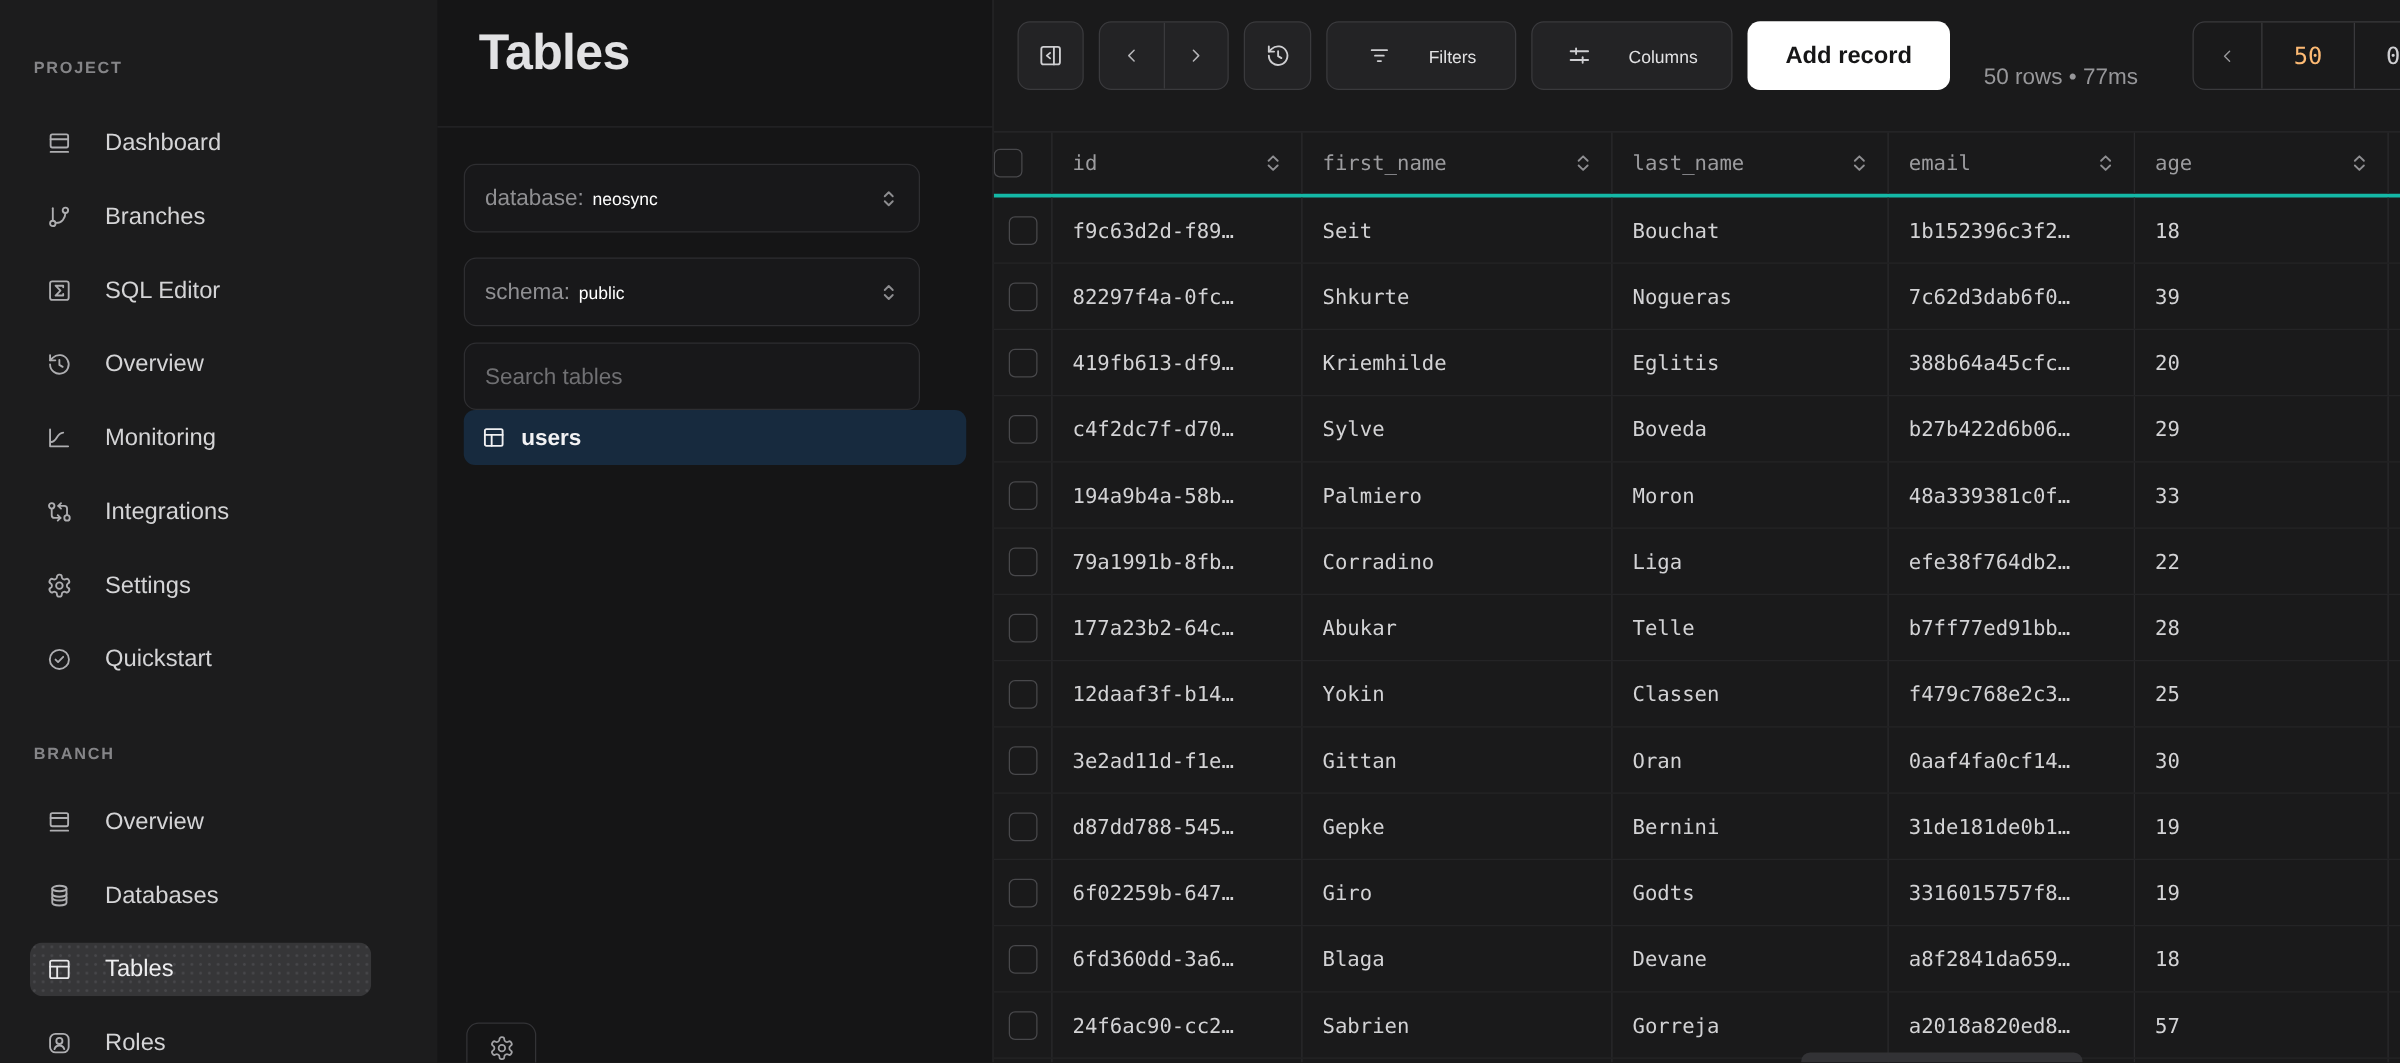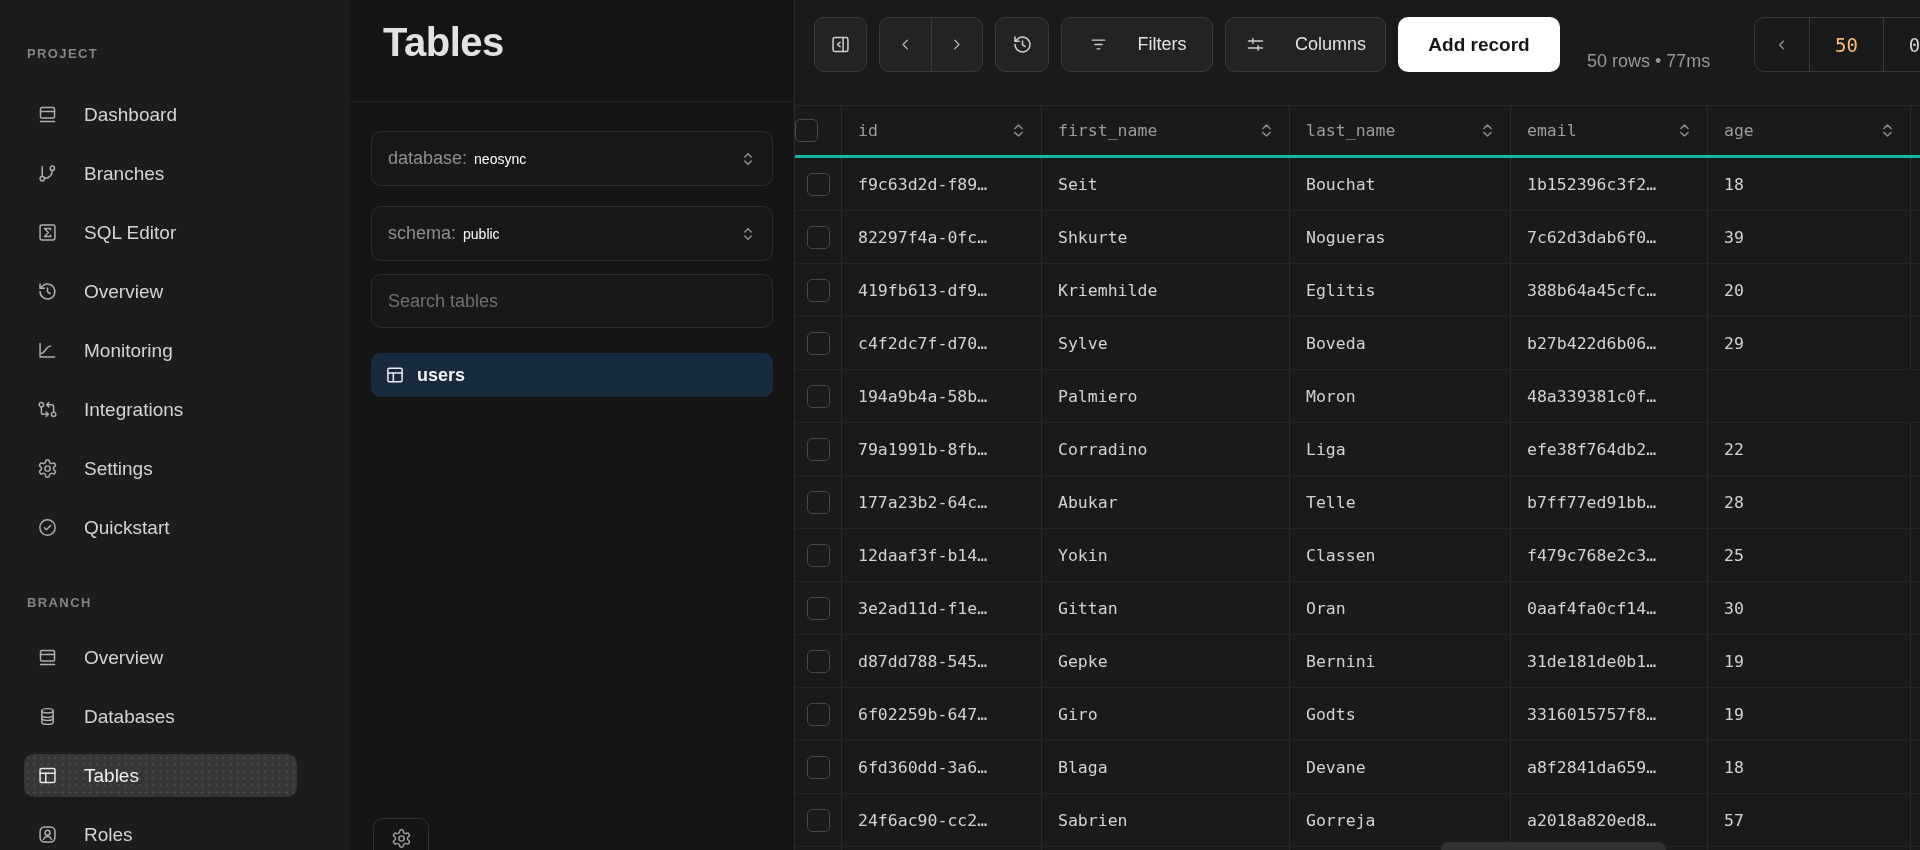--- a/index.html
+++ b/index.html
@@ -66,7 +66,7 @@
     cursor:pointer; }
   .chev-half + .chev-half { border-left:1px solid #3a3a3d; }
   .chev-half .icon { width:17px; height:17px; stroke:#b5b5b8; }
-  .tbtn.labeled { gap:29px; font-size:18px; font-weight:500; }
+  .tbtn.labeled { gap:29px; font-size:14px; font-weight:500; }
   .btn-filters { width:152px; flex:none; }
   .btn-columns { width:161px; flex:none; }
   .btn-add { width:162px; height:55px; flex:none; background:#ffffff; border:none;

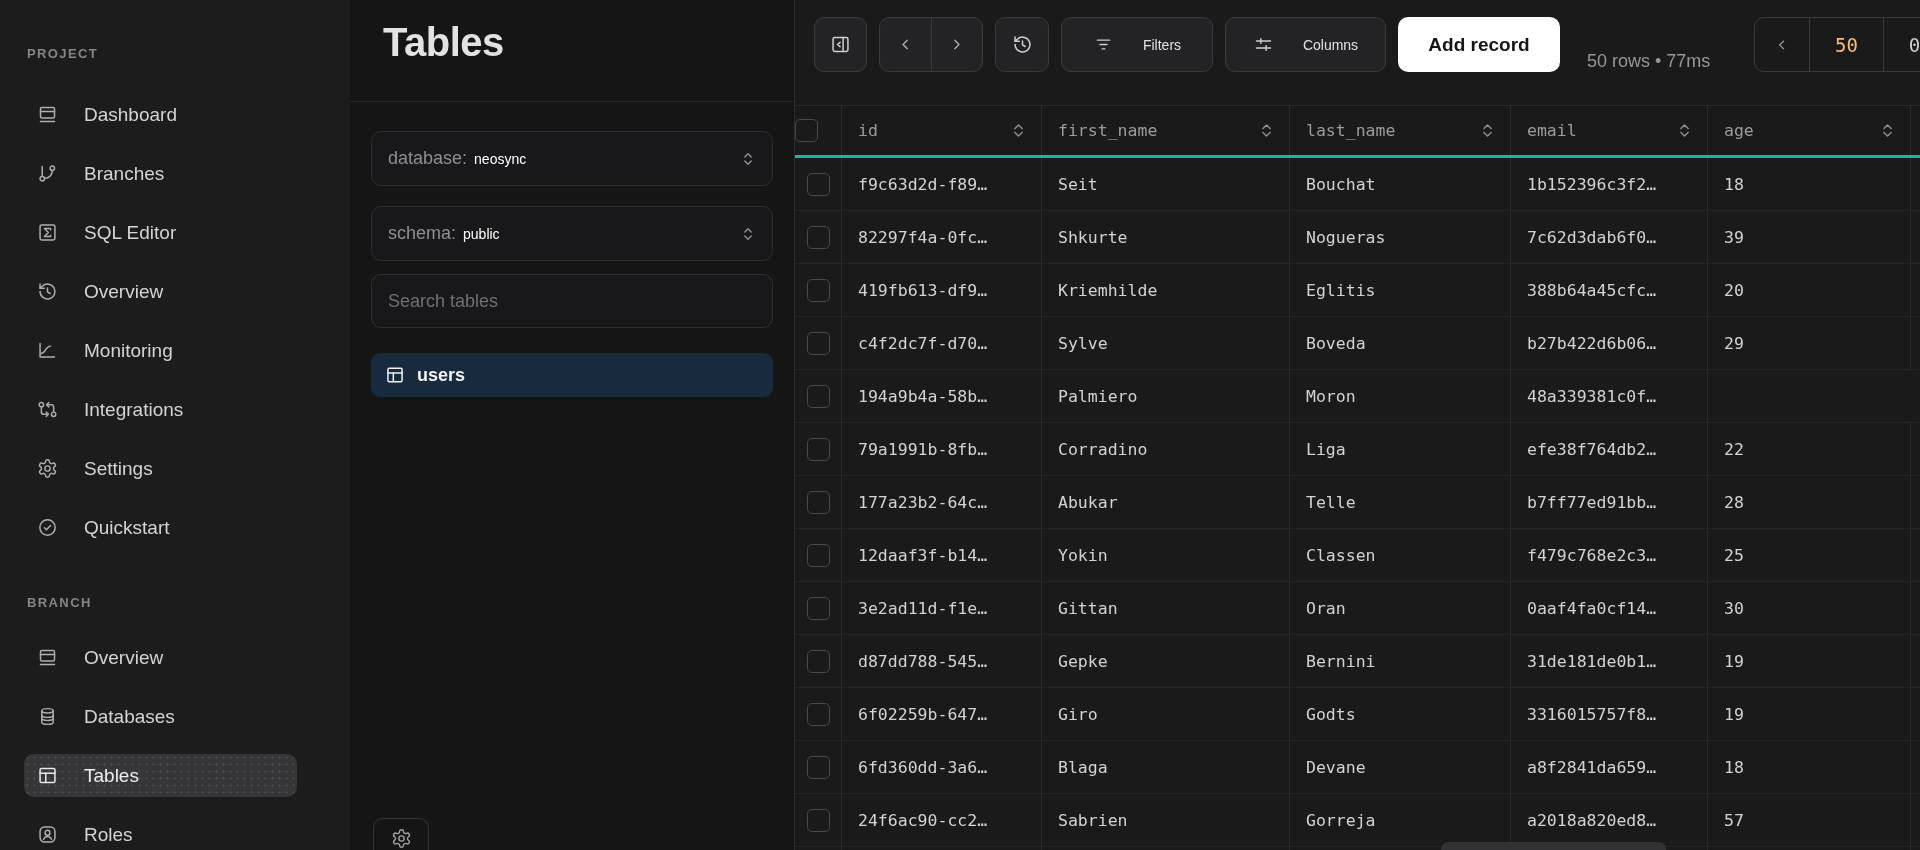--- a/index.html
+++ b/index.html
@@ -28,7 +28,7 @@
   .panel-header { height:102px; border-bottom:1px solid #262628; padding:20px 0 0 33px; }
   .panel-title { font-size:40px; font-weight:700; color:#e2e2e4; letter-spacing:-0.5px; }
   .panel-controls { padding:29px 22px 0 21px; }
-  .select-box, .search-box { width:402px; border:1px solid #2e2e31; border-radius:10px;
+  .select-box, .search-box { width:365px; border:1px solid #2e2e31; border-radius:10px;
     background:#18181a; display:flex; align-items:center; padding:0 16px; cursor:pointer; }
   .select-box { height:55px; }
   .select-box .lab { font-size:18px; color:#8f8f92; }

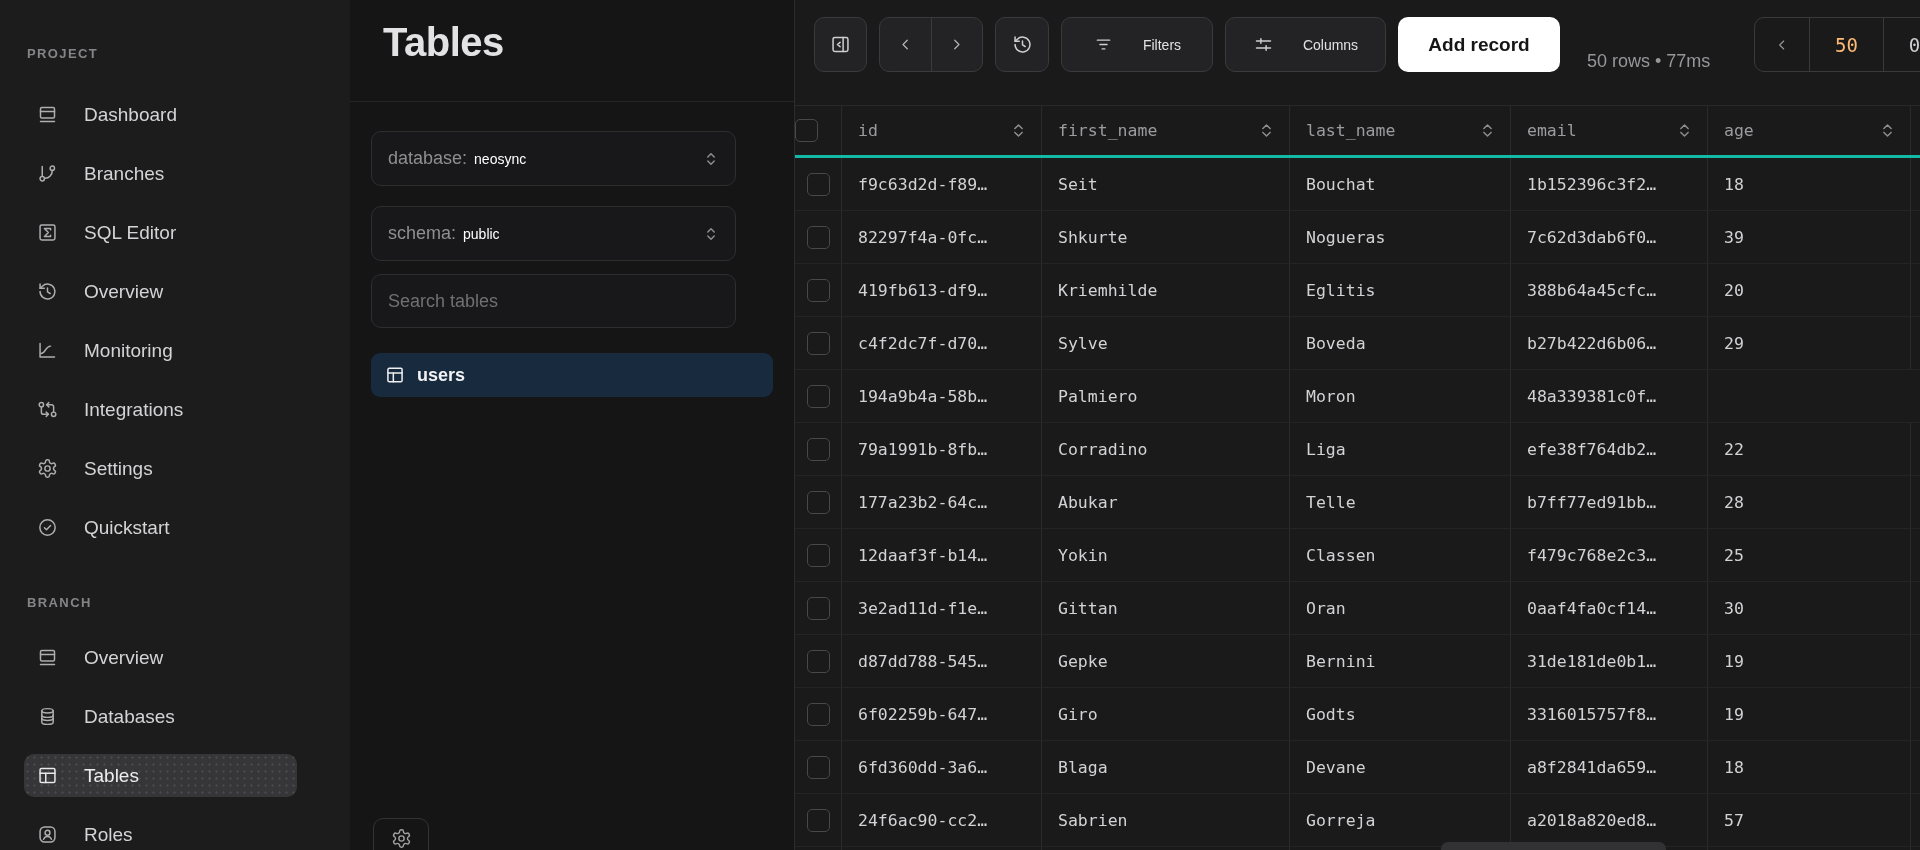--- a/index.html
+++ b/index.html
@@ -38,7 +38,7 @@
     stroke-linecap:round; stroke-linejoin:round; }
   .sel-db { margin-bottom:20px; }
   .sel-schema { margin-bottom:13px; }
-  .search-box { height:54px; margin-bottom:25px; }
+  .search-box { height:54px; }
   .search-box input { background:transparent; border:none; outline:none; width:100%;
     font-size:18px; color:#dadadc; font-family:"Liberation Sans", sans-serif; }
   .search-box input::placeholder { color:#707073; }

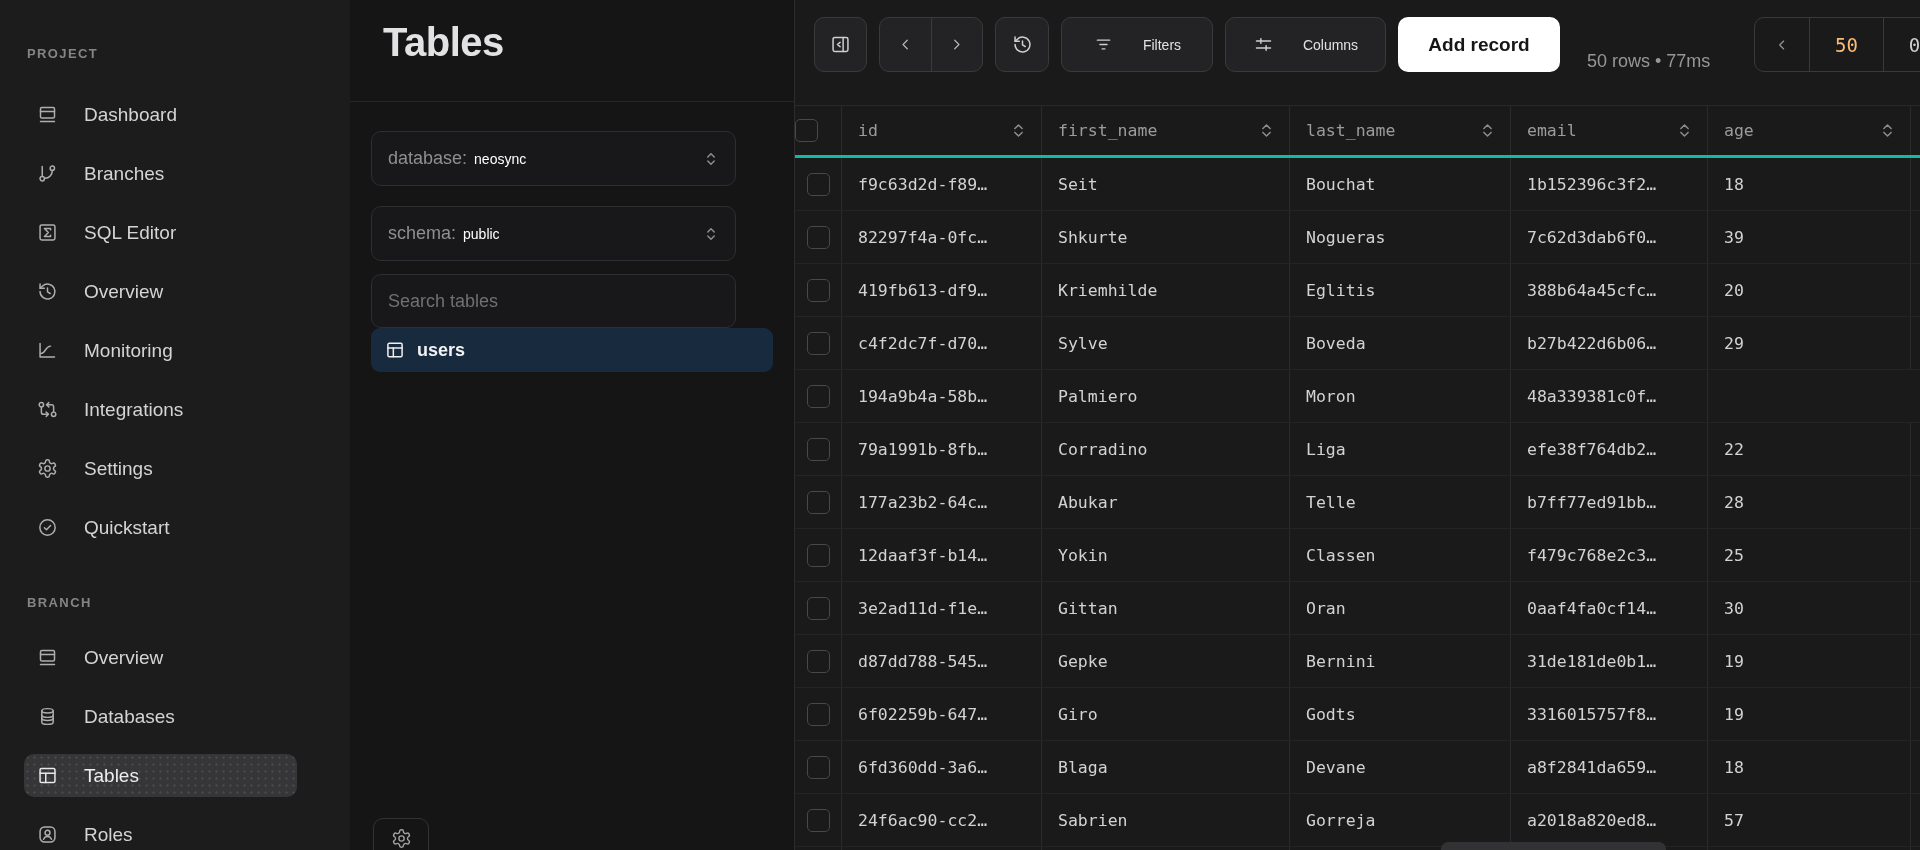--- a/index.html
+++ b/index.html
@@ -409,6 +409,7 @@
             <div class="cell">Palmiero</div>
             <div class="cell">Moron</div>
             <div class="cell">48a339381c0f…</div>
+            <div class="cell">33</div>
           </div>
 
           <div class="trow">

